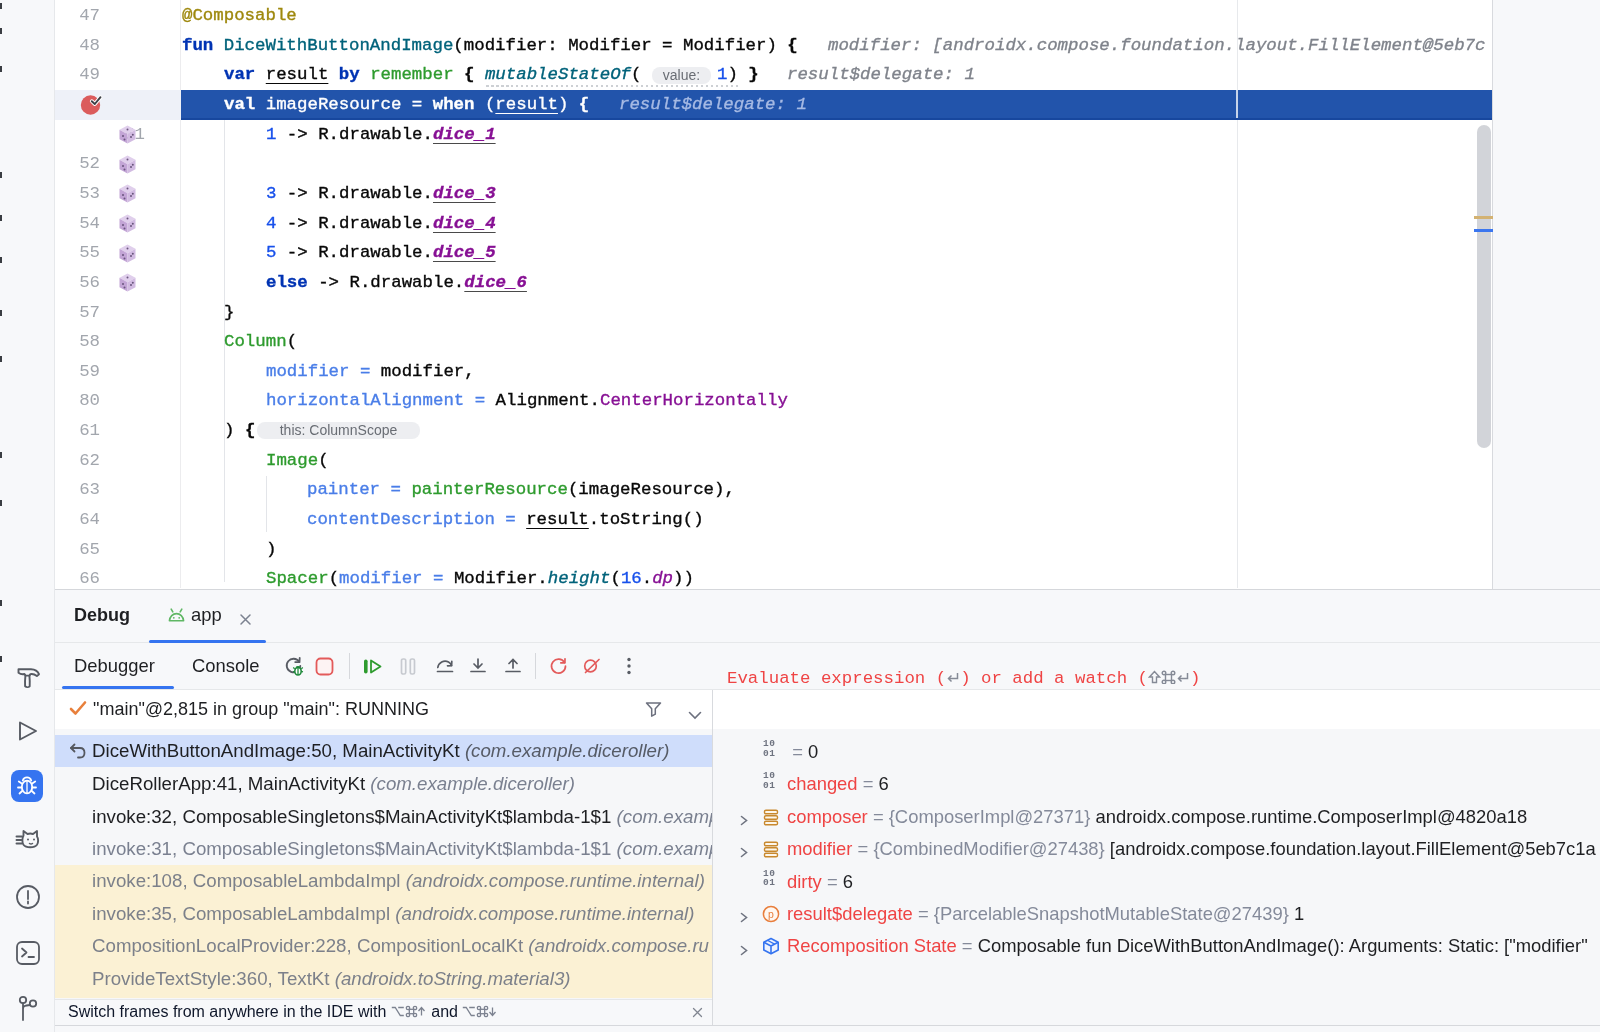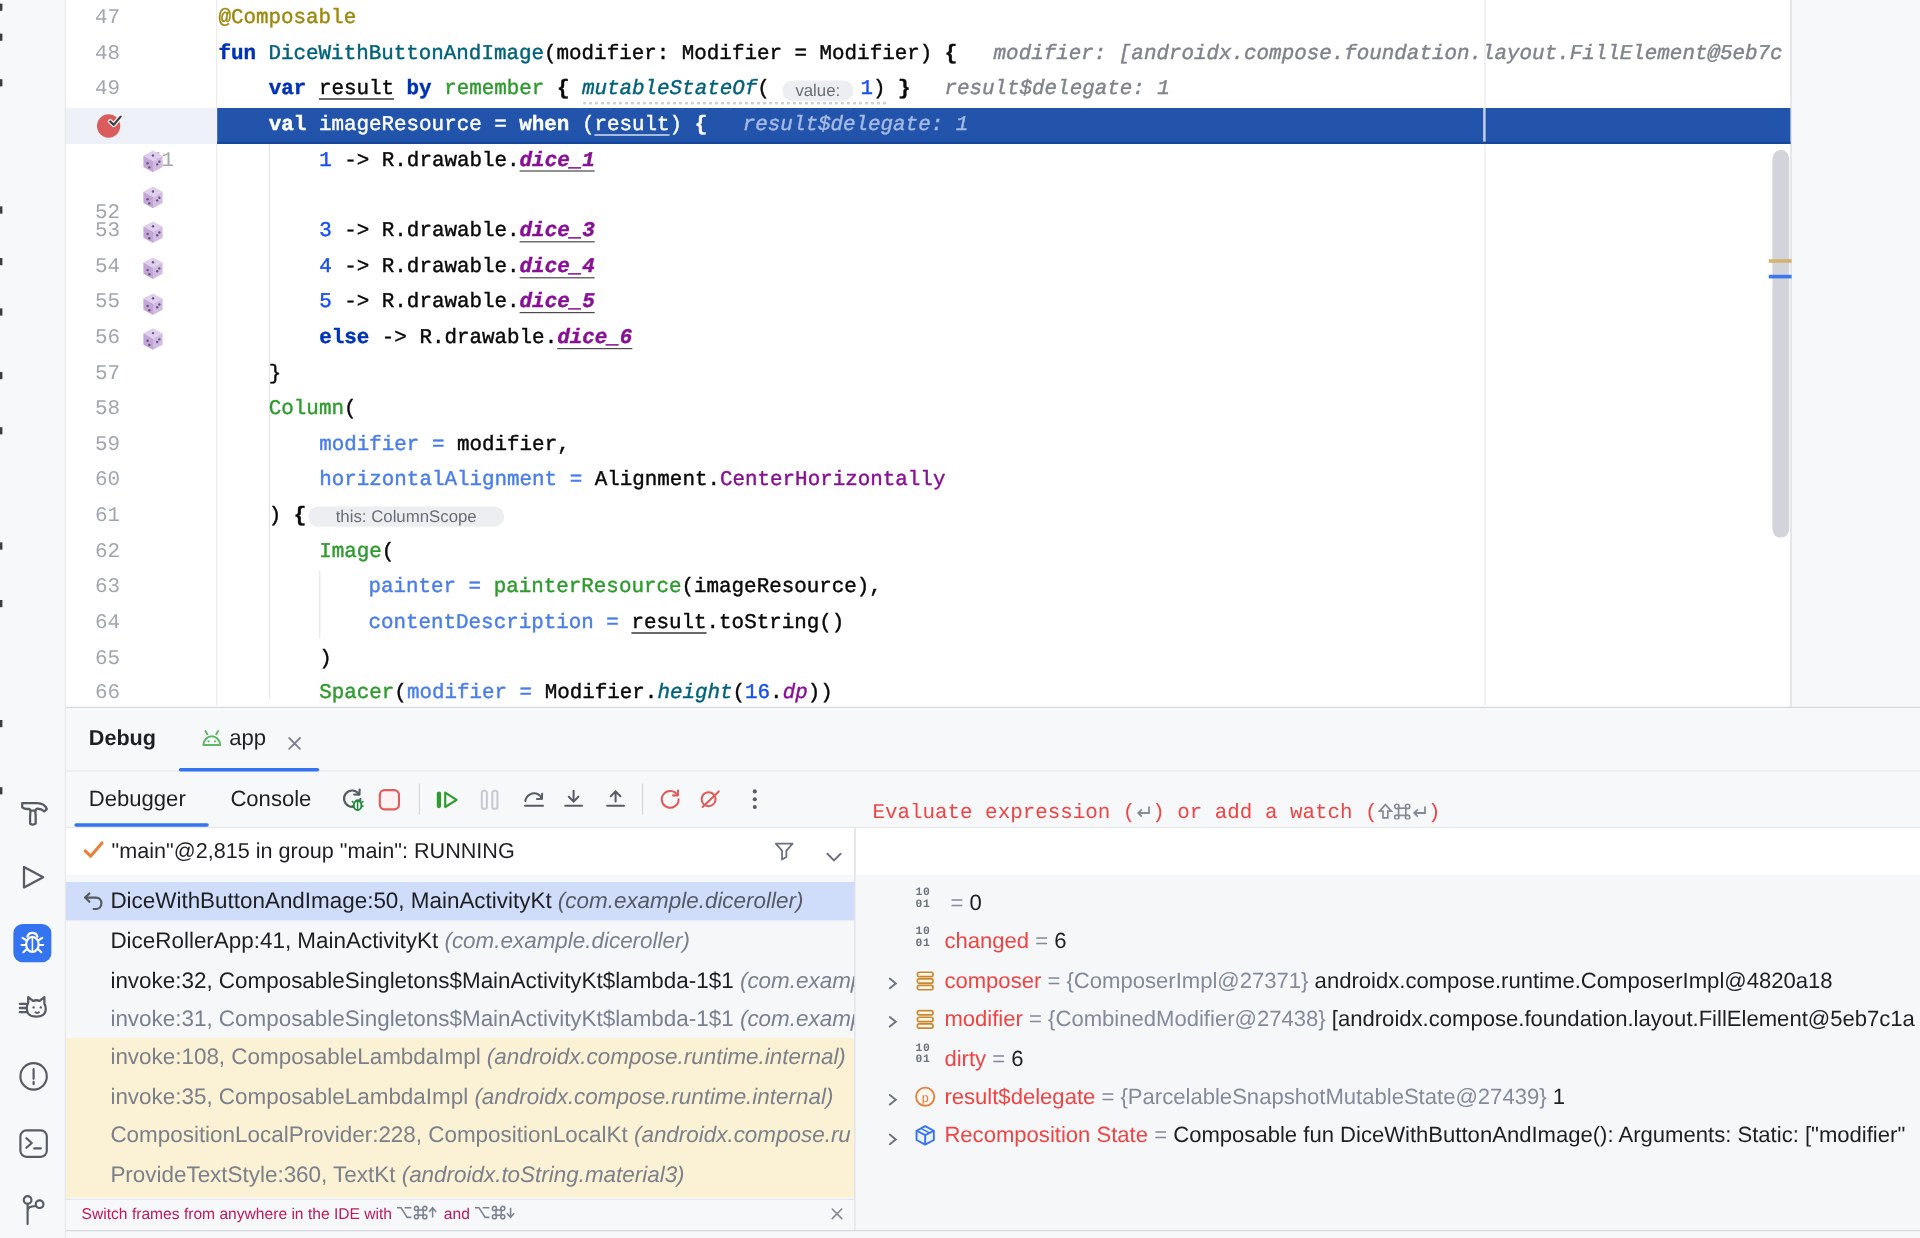--- a/index.html
+++ b/index.html
@@ -57,7 +57,7 @@
   <div class="lnum" style="top:30.65px;">48</div>
   <div class="lnum" style="top:60.3px;">49</div>
   <div class="lnum" style="top:119.6px;margin-left:45px;">51</div>
-  <div class="lnum" style="top:149.25px;margin-top:15px;">52</div>
+  <div class="lnum" style="top:149.25px;">52</div>
   <div class="lnum" style="top:178.9px;">53</div>
   <div class="lnum" style="top:208.55px;">54</div>
   <div class="lnum" style="top:238.2px;">55</div>

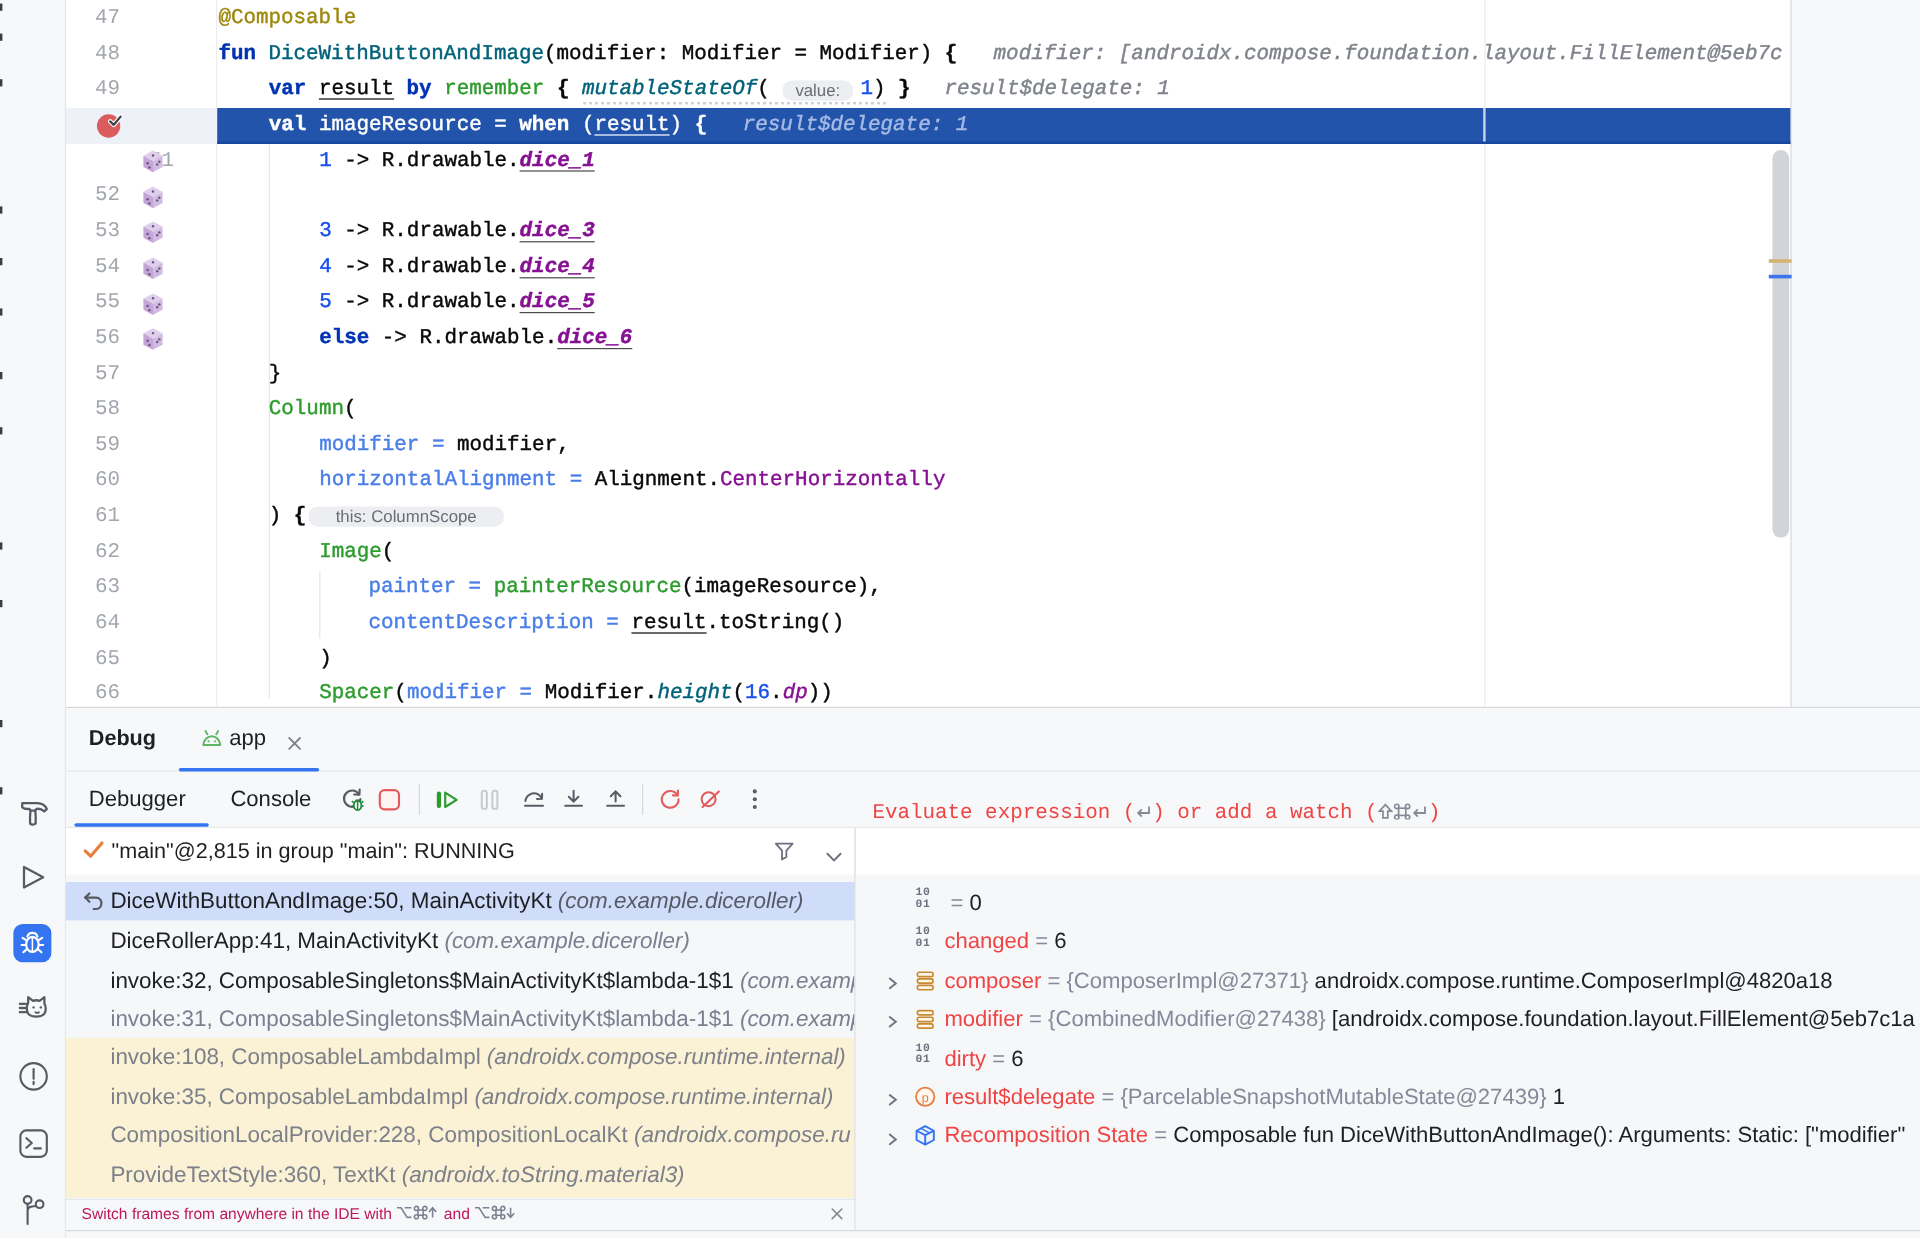--- a/index.html
+++ b/index.html
@@ -65,7 +65,7 @@
   <div class="lnum" style="top:297.5px;">57</div>
   <div class="lnum" style="top:327.15px;">58</div>
   <div class="lnum" style="top:356.8px;">59</div>
-  <div class="lnum" style="top:386.45px;">60</div>
+  <div class="lnum" style="top:386.45px;">80</div>
   <div class="lnum" style="top:416.1px;">61</div>
   <div class="lnum" style="top:445.75px;">62</div>
   <div class="lnum" style="top:475.4px;">63</div>

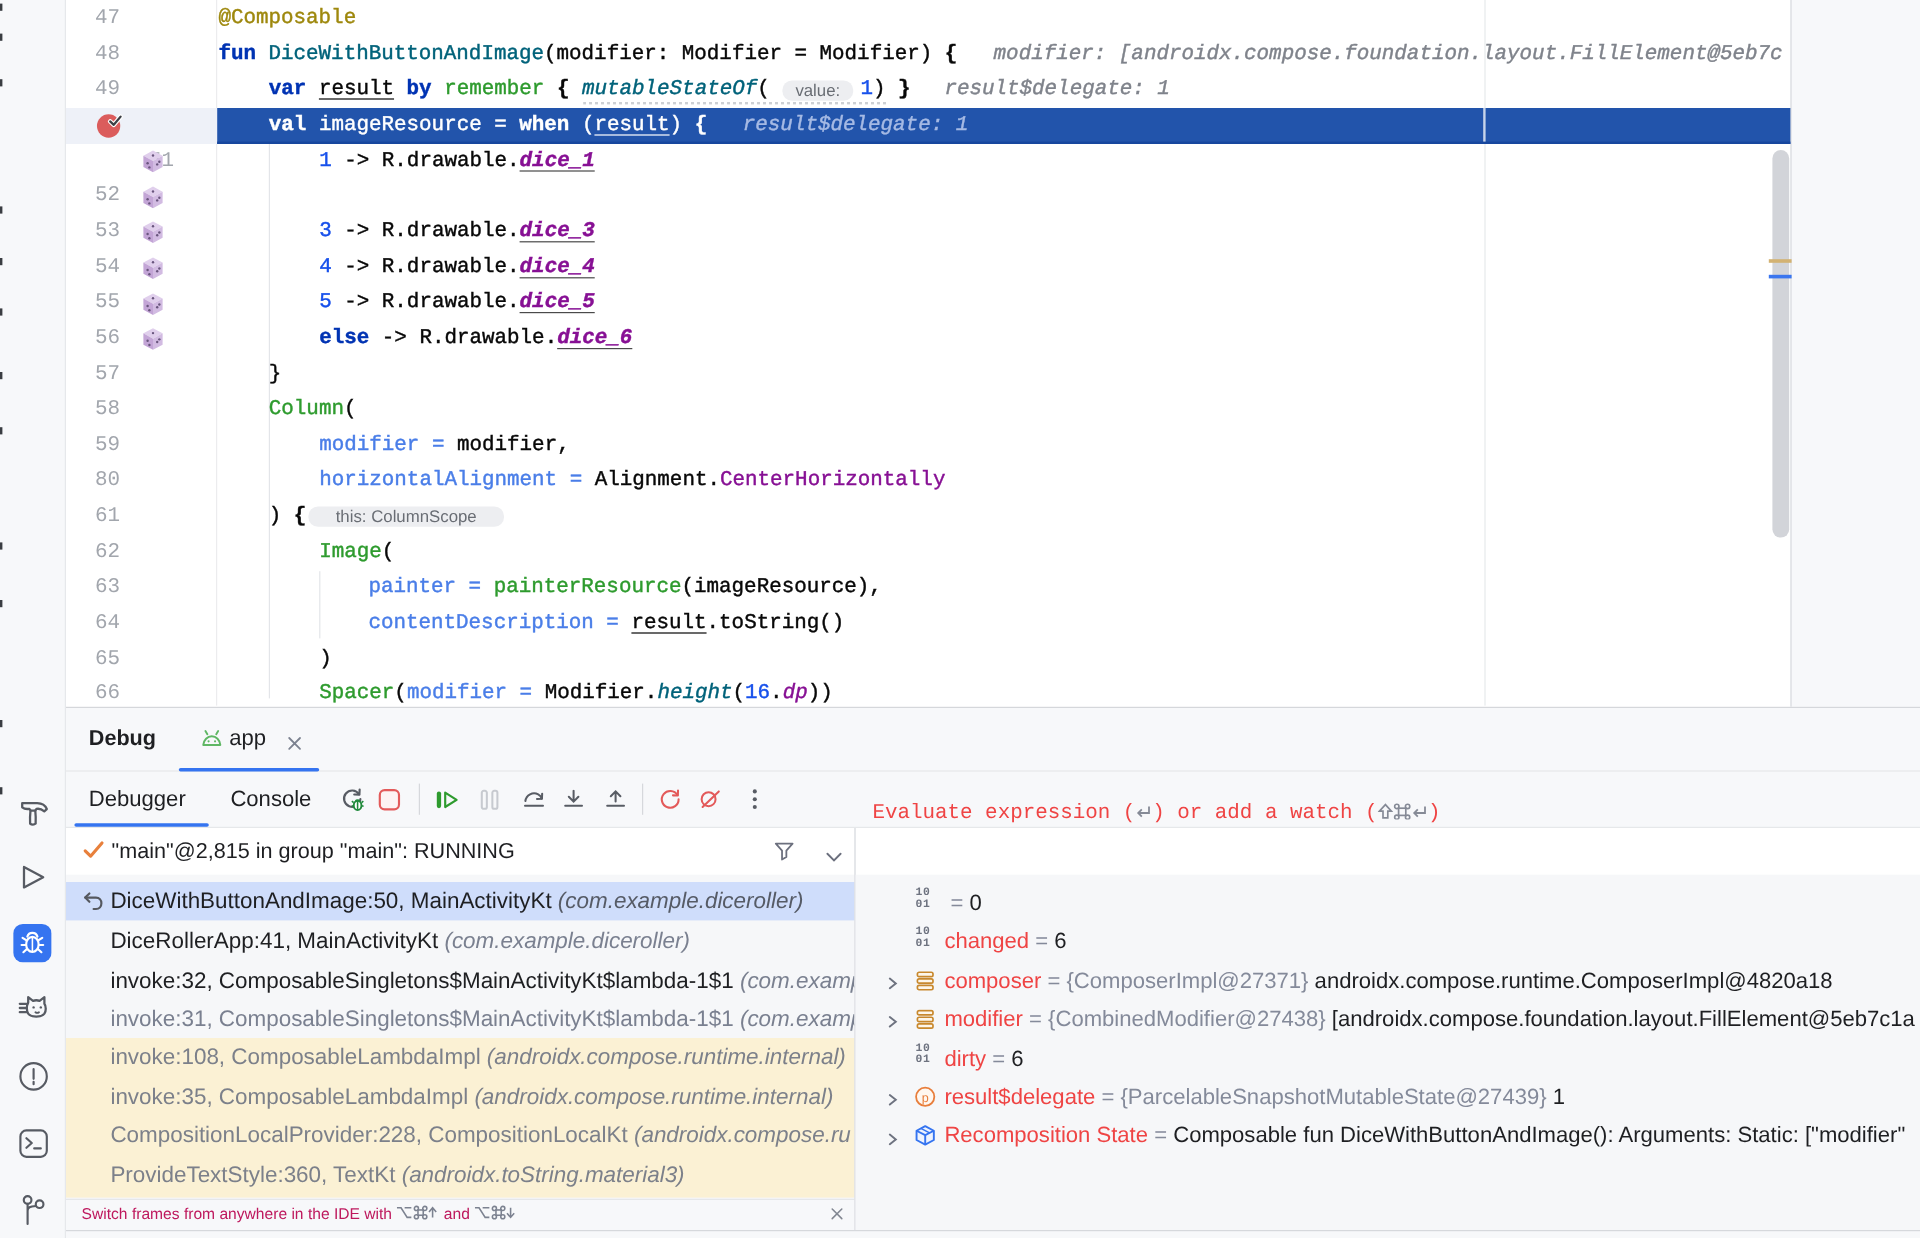--- a/index.html
+++ b/index.html
@@ -243,7 +243,7 @@
   <div class="row" style="left:92px; width:620px; top:962.6px; color:#7c808a;">ProvideTextStyle:360, TextKt <span class="ital">(androidx.toString.material3)</span></div>
 
   <div class="abs" style="left:55px; top:999px; width:657px; height:26px; background:#f7f8fa; border-top:1px solid #e5e7ea;"></div>
-  <div class="abs" style="left:68px; top:999px; height:26px; line-height:26px; color:#be185d; font-size:13px;">Switch frames from anywhere in the IDE with <svg width="36" height="13" viewBox="0 0 36 13" fill="none" stroke="#7c8290" stroke-width="1.3" style="vertical-align:-1px;">
+  <div class="abs" style="left:68px; top:999px; height:26px; line-height:26px; color:#0f172a; font-size:16px;">Switch frames from anywhere in the IDE with <svg width="36" height="13" viewBox="0 0 36 13" fill="none" stroke="#7c8290" stroke-width="1.3" style="vertical-align:-1px;">
         <path d="M0.8 2.5 H4.2 L9.3 10.5 H12.8 M7.2 2.5 H12.8"></path>
         <rect x="18.3" y="4.3" width="4.4" height="4.4"></rect>
         <circle cx="17" cy="3" r="1.7"></circle>

